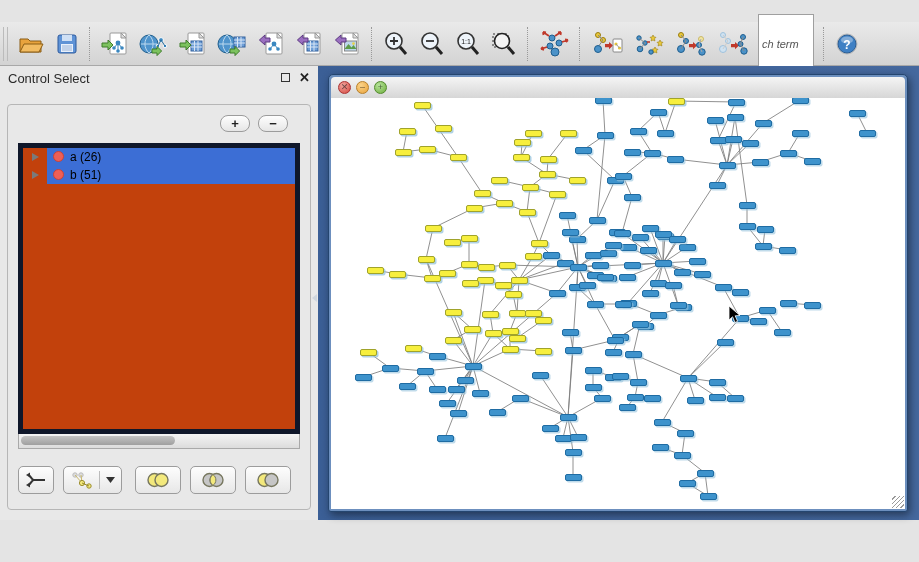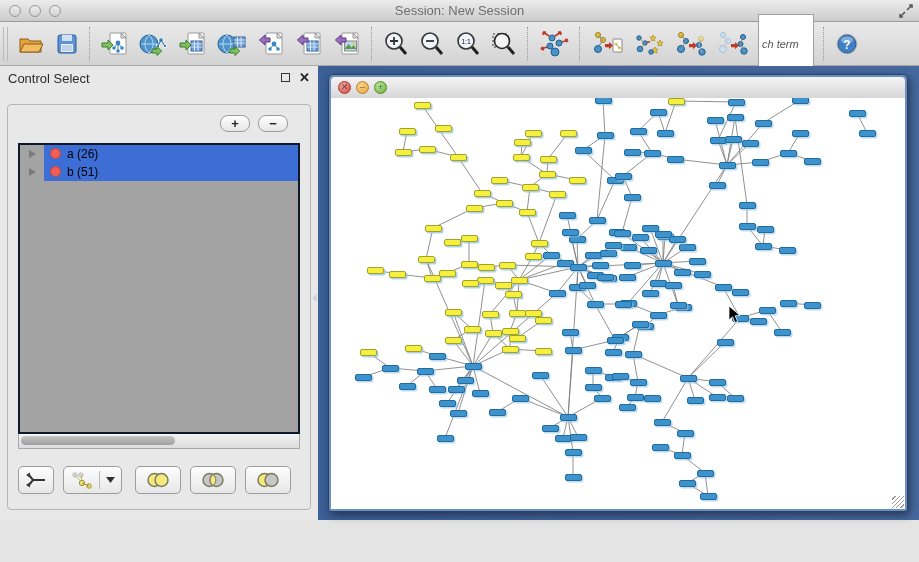--- a/index.html
+++ b/index.html
@@ -71,17 +71,6 @@
 
 <div id="app">
 
-  <div class="titlebar">
-    <div class="traffic t1"></div>
-    <div class="traffic t2"></div>
-    <div class="traffic t3"></div>
-    <div class="win-title">Session: New Session</div>
-    <div class="fullscreen">
-      <svg width="14" height="14" viewBox="0 0 14 14">
-          <path d="M8 6 L13 1 M10 1 h3 v3 M6 8 L1 13 M1 10 v3 h3" stroke="#5a5a5a" stroke-width="1.6" fill="none"></path>
-        </svg>
-    </div>
-  </div>
 
   <div class="toolbar">
     <div class="grip"></div>

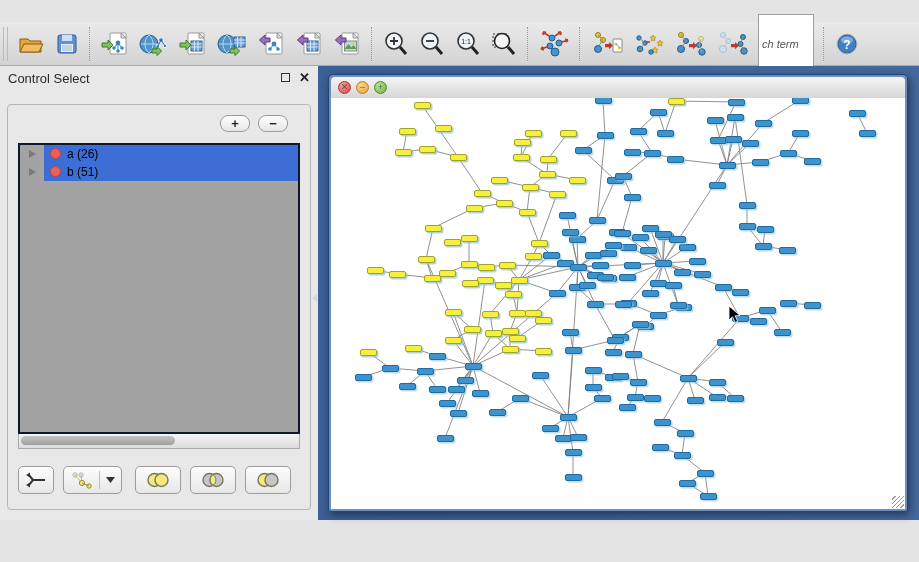--- a/index.html
+++ b/index.html
@@ -30,7 +30,7 @@
   .cp-body{position:absolute;left:7px;right:7px;top:38px;bottom:10px;border:1px solid #b6b6b6;border-radius:4px;background:#e8e8e8;}
   .pm-row{position:absolute;right:22px;top:10px;display:flex;gap:8px;}
   .pm-btn{width:30px;height:17px;border:1px solid #9c9c9c;border-radius:8px;background:linear-gradient(#fefefe,#e6e6e6);font-size:13px;font-weight:bold;line-height:13px;text-align:center;color:#222;padding:0;}
-  .setlist{position:absolute;left:10px;right:10px;top:38px;bottom:75px;background:#a3a3a3;border:2px solid #0f172a;overflow:hidden;text-align:center;}
+  .setlist{position:absolute;left:10px;right:10px;top:38px;bottom:75px;background:#c2410c;border:5px solid #0f172a;overflow:hidden;text-align:center;}
   .setrow{position:relative;height:18px;}
   .setrow .hl{position:absolute;left:24px;right:0;top:0;bottom:0;background:#3c6ed5;}
   .tri{position:absolute;left:9px;top:5px;width:0;height:0;border-left:7px solid #7a7a7a;border-top:4px solid transparent;border-bottom:4px solid transparent;}

